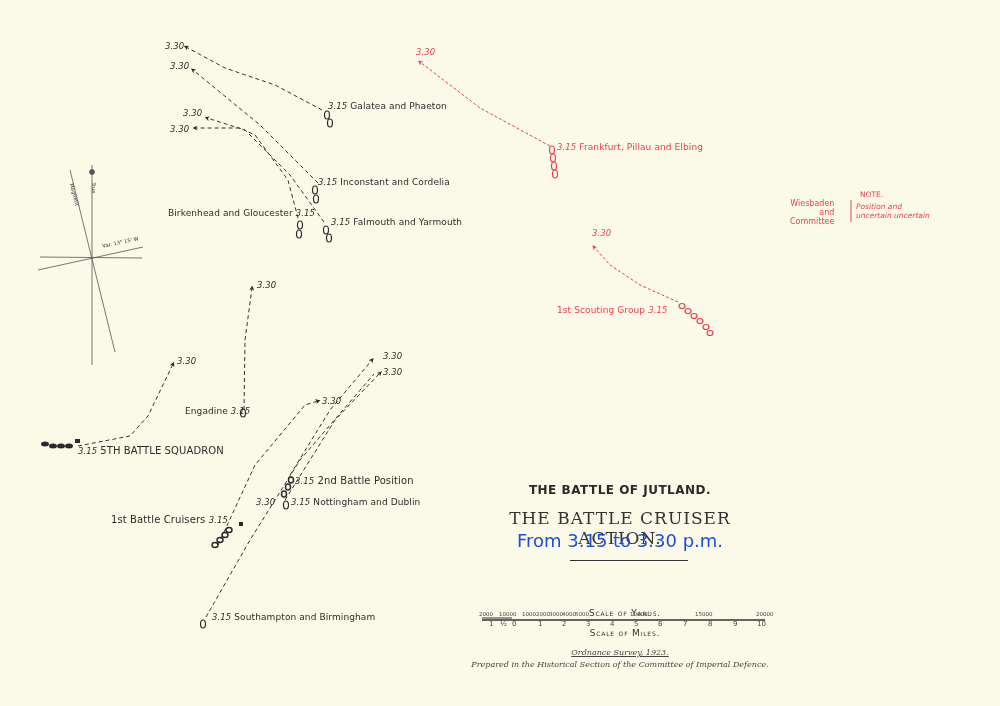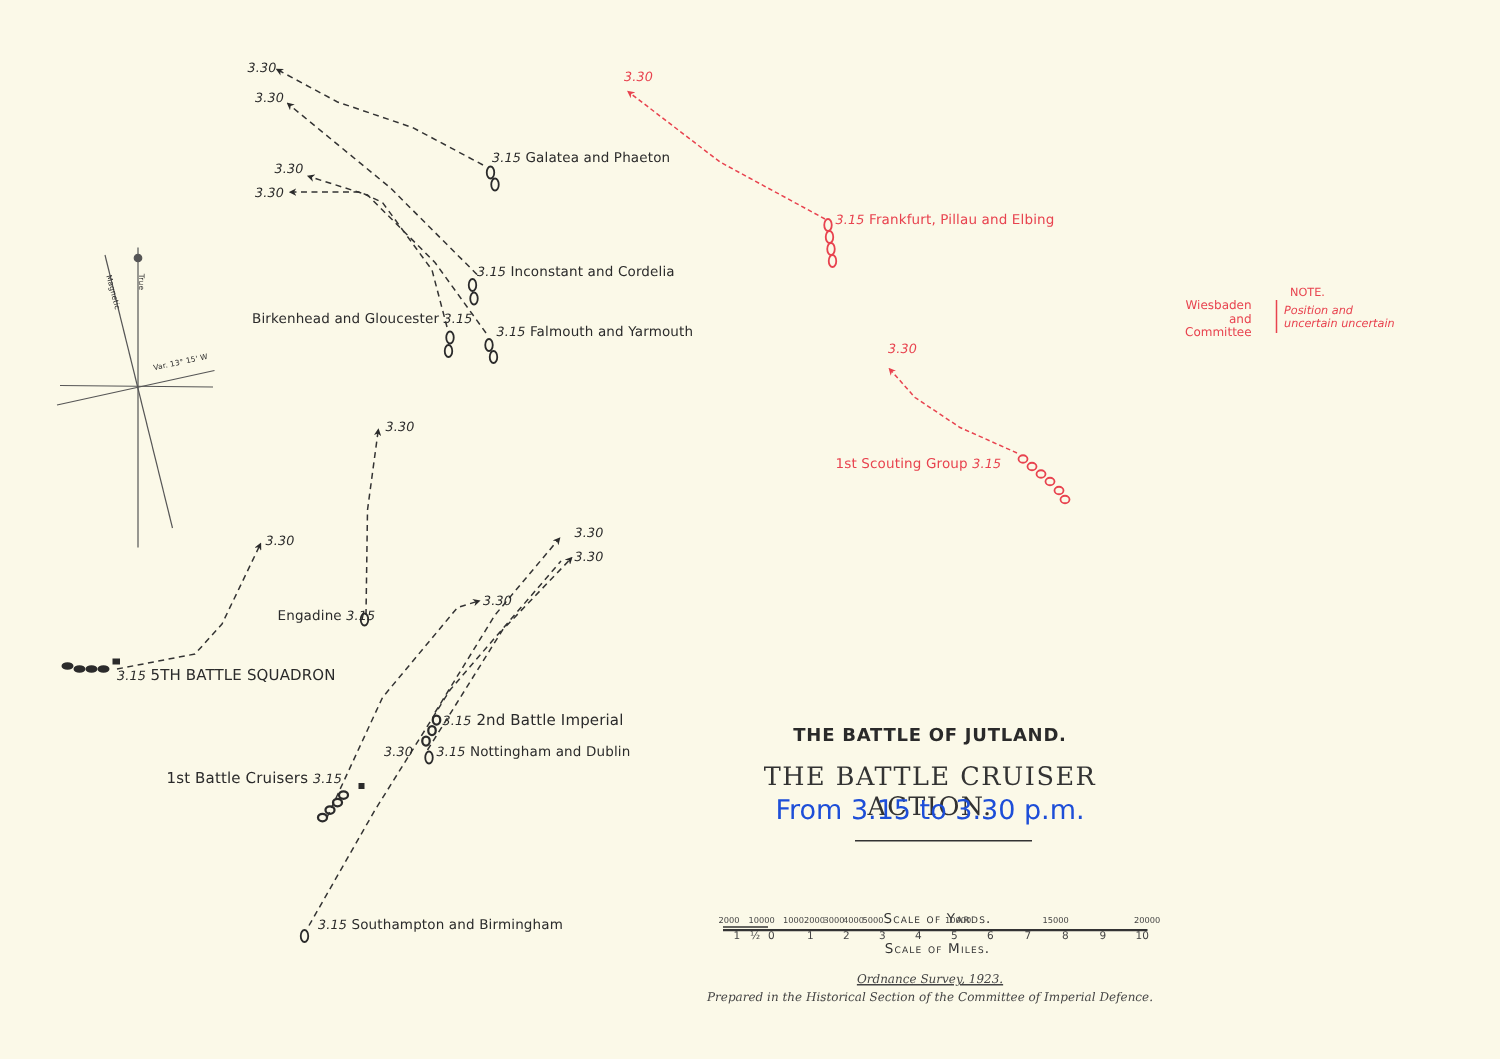--- a/index.html
+++ b/index.html
@@ -139,7 +139,7 @@
 <div class="lbl" style="left:168px;top:208px;"><span>Birkenhead and Gloucester</span> <span class="t">3.15</span></div>
 <div class="lbl" style="left:185px;top:406px;"><span>Engadine</span> <span class="t">3.15</span></div>
 <div class="lbl" style="left:78px;top:445px;"><span class="t">3.15</span> <span style="font-size:10px;text-transform:uppercase;text-align:right;">5th Battle Squadron</span></div>
-<div class="lbl" style="left:295px;top:475px;font-size:10px;"><span class="t">3.15</span> <span>2nd Battle Imperial</span></div>
+<div class="lbl" style="left:295px;top:475px;font-size:10px;"><span class="t">3.15</span> <span>2nd Battle Position</span></div>
 <div class="lbl" style="left:291px;top:497px;"><span class="t">3.15</span> <span>Nottingham and Dublin</span></div>
 <div class="lbl" style="left:111px;top:514px;font-size:10px;"><span>1st Battle Cruisers</span> <span class="t">3.15</span></div>
 <div class="lbl" style="left:212px;top:612px;"><span class="t">3.15</span> <span>Southampton and Birmingham</span></div>

